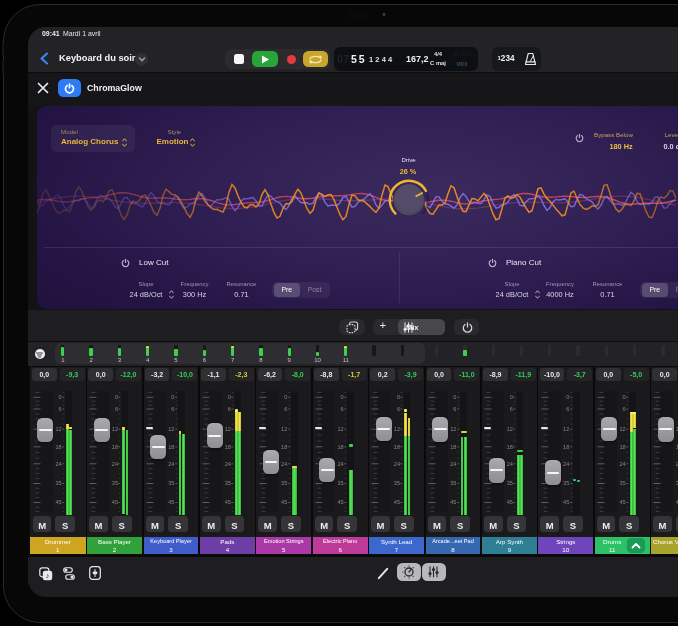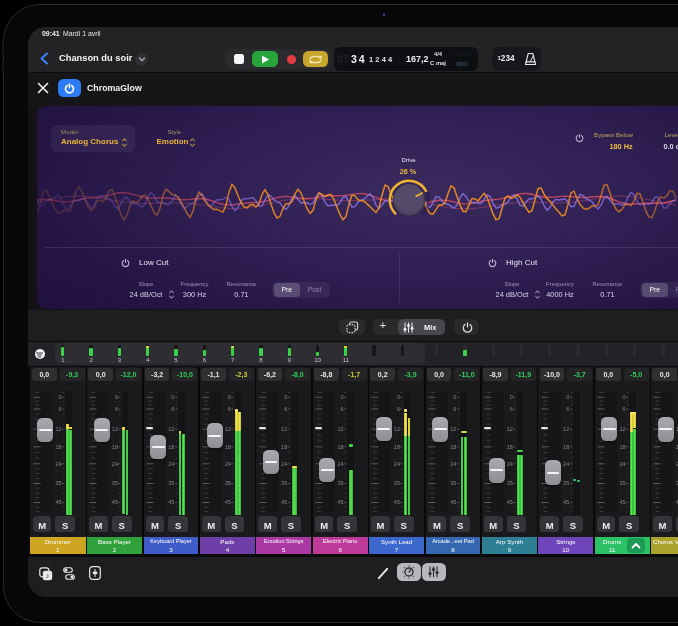--- a/index.html
+++ b/index.html
@@ -18,7 +18,7 @@
 <svg class="abs" style="left:11px;top:25px;" width="10" height="13" viewBox="0 0 10 13">
       <path d="M8 1.5 L2.5 6.5 L8 11.5" fill="none" stroke="#3d84f7" stroke-width="2.1" stroke-linecap="round" stroke-linejoin="round"></path>
     </svg>
-<div class="abs" style="left:31px;top:26px;font-size:9.3px;font-weight:bold;color:#f4f4f6;">Chanson du soir</div>
+<div class="abs" style="left:31px;top:26px;font-size:9.3px;font-weight:bold;color:#f4f4f6;">Keyboard du soir</div>
 <div class="abs" style="left:107px;top:25.5px;width:13px;height:13px;border-radius:50%;background:#303034;"></div>
 <svg class="abs" style="left:109.5px;top:28.5px;" width="8" height="7" viewBox="0 0 8 7">
       <path d="M1.5 2 L4 4.8 L6.5 2" fill="none" stroke="#9a9aa0" stroke-width="1.5" stroke-linecap="round" stroke-linejoin="round"></path>

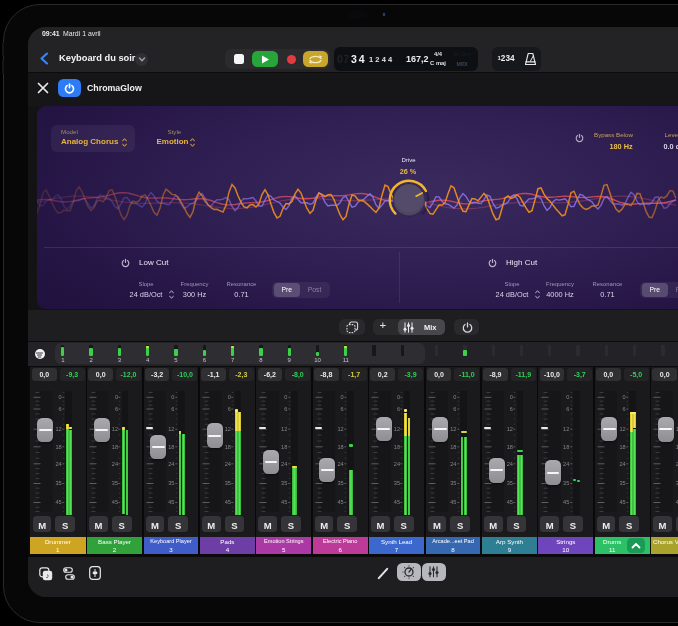--- a/index.html
+++ b/index.html
@@ -39,7 +39,7 @@
     </svg>
 <div class="abs" style="left:305.5px;top:19.5px;width:144.5px;height:24px;border-radius:6px;background:#0d0f13;"></div>
 <div class="abs" style="left:309px;top:25.5px;font-size:10.5px;font-weight:bold;color:#1e232a;letter-spacing:0.5px;">07</div>
-<div class="abs" style="left:323px;top:25.5px;font-size:10.5px;font-weight:bold;color:#f0f2f5;letter-spacing:2px;">34</div>
+<div class="abs" style="left:323px;top:25.5px;font-size:10.5px;font-weight:bold;color:#f0f2f5;letter-spacing:2px;">55</div>
 <div class="abs" style="left:341px;top:27.5px;font-size:7.5px;font-weight:bold;color:#dfe3e6;letter-spacing:2.2px;">1244</div>
 <div class="abs" style="left:378px;top:26.5px;font-size:9px;font-weight:bold;color:#eceef2;">167,2</div>
 <div class="abs" style="left:400px;top:23.5px;width:20px;text-align:center;font-size:5.8px;font-weight:bold;color:#dfe2e6;">4/4</div>

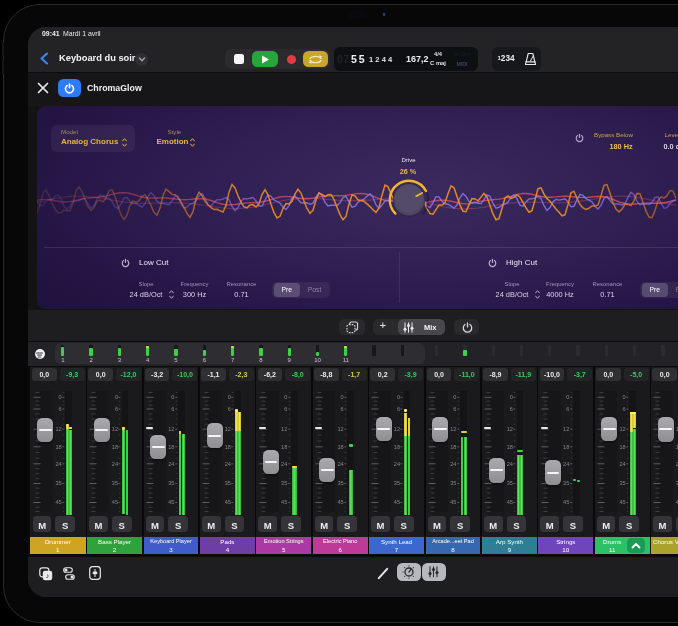--- a/index.html
+++ b/index.html
@@ -153,7 +153,7 @@
       <path d="M6 1.2 L6 5.2" stroke="#b9b1cc" stroke-width="1.6" stroke-linecap="round"></path>
       <path d="M3.4 2.8 A4.4 4.4 0 1 0 8.6 2.8" fill="none" stroke="#b9b1cc" stroke-width="1.6" stroke-linecap="round"></path>
     </svg>
-<div class="abs" style="left:478px;top:230.5px;font-size:8px;color:#eae6f2;">High Cut</div>
+<div class="abs" style="left:478px;top:230.5px;font-size:8px;color:#eae6f2;">Piano Cut</div>
 <div class="abs" style="left:464px;top:253.5px;width:40px;text-align:center;font-size:5.9px;color:#9f95bb;">Slope</div>
 <div class="abs" style="left:459px;top:262.5px;width:50px;text-align:center;font-size:7.4px;color:#d9d3ea;">24 dB/Oct</div>
 <svg class="abs" style="left:506.5px;top:263px;" width="5" height="9" viewBox="0 0 5 9">

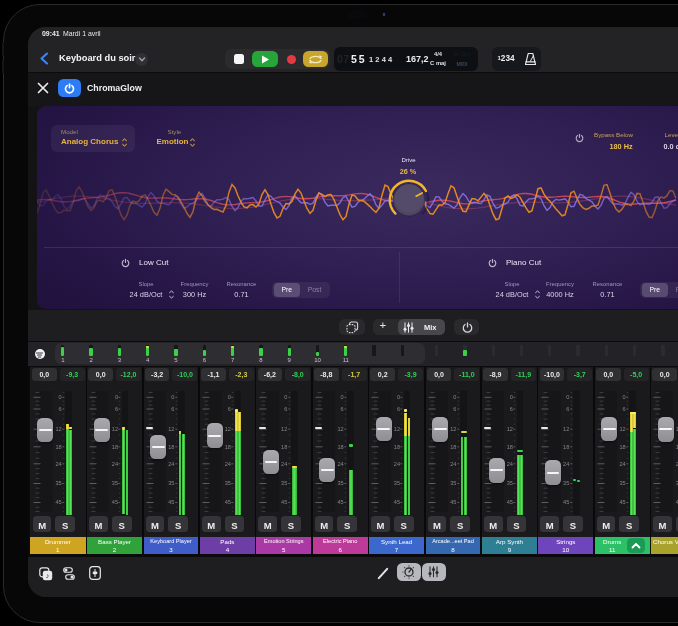--- a/index.html
+++ b/index.html
@@ -183,7 +183,7 @@
       <circle cx="5.5" cy="3.4" r="1.5" fill="#ececef"></circle>
       <circle cx="9" cy="6.2" r="1.5" fill="#ececef"></circle>
     </svg>
-<div class="abs" style="left:396px;top:295.5px;font-size:7.5px;font-weight:bold;color:#f2f2f4;">Mix</div>
+<div class="abs" style="left:378px;top:295.5px;font-size:7.5px;font-weight:bold;color:#f2f2f4;">Mix</div>
 <div class="abs" style="left:426px;top:291.5px;width:25px;height:16.5px;border-radius:5.5px;background:#2a2a2d;"></div>
 <svg class="abs" style="left:433.5px;top:294.5px;" width="11" height="11" viewBox="0 0 12 12">
       <path d="M6 1 L6 5.4" stroke="#d8d8dc" stroke-width="1.4" stroke-linecap="round"></path>

